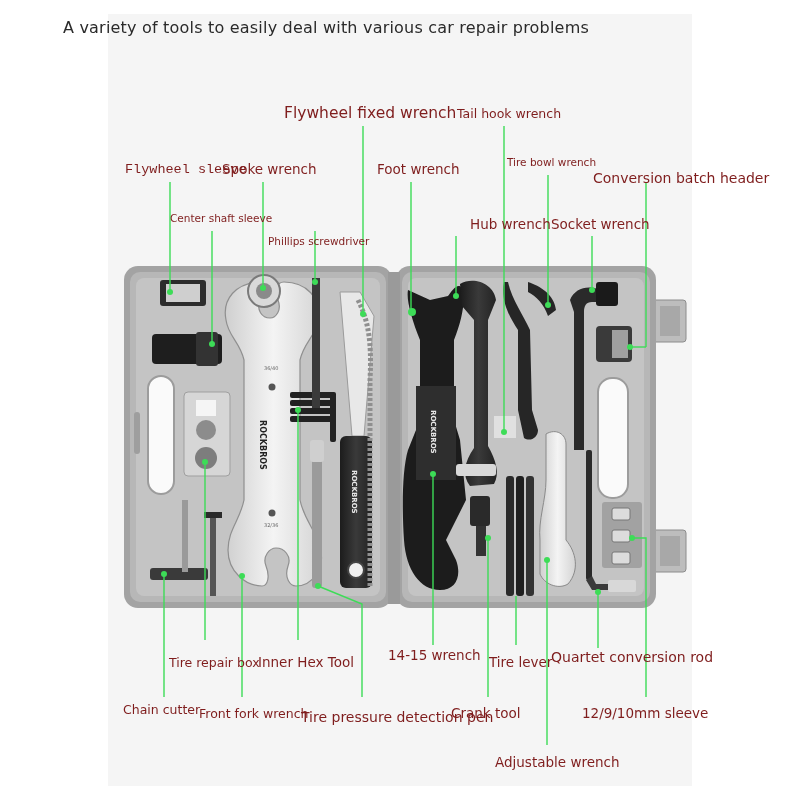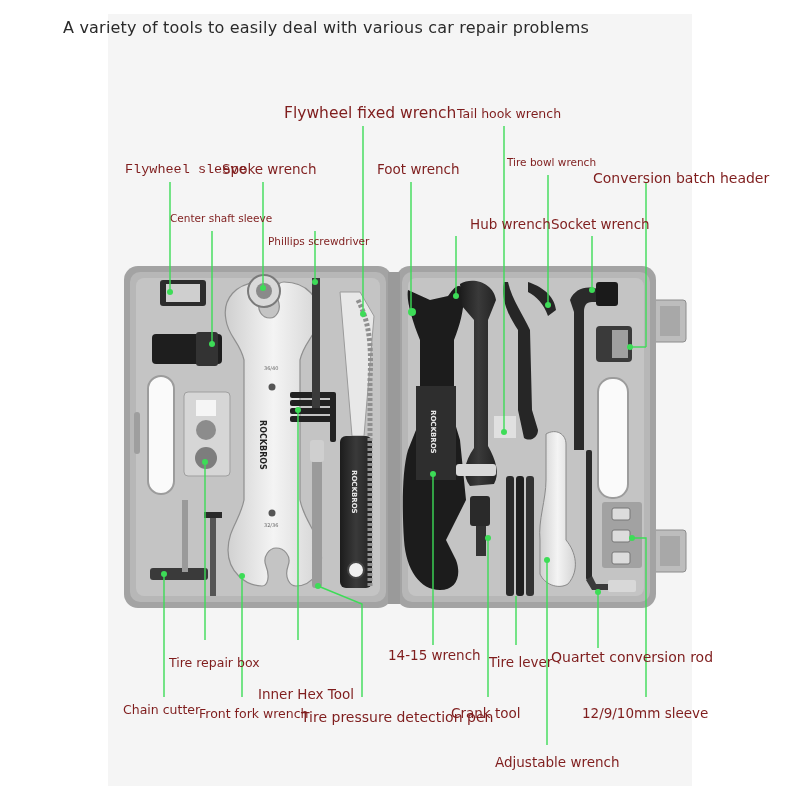--- a/index.html
+++ b/index.html
@@ -232,7 +232,7 @@
 <div class="lbl l" style="left:551px;top:218px;">Socket wrench</div>
 
 <div class="lbl m" style="left:169px;top:657px;">Tire repair box</div>
-<div class="lbl l" style="left:258px;top:656px;margin-top:32px;">Inner Hex Tool</div>
+<div class="lbl l" style="left:258px;top:656px;">Inner Hex Tool</div>
 <div class="lbl l" style="left:388px;top:649px;">14-15 wrench</div>
 <div class="lbl l" style="left:489px;top:656px;">Tire lever</div>
 <div class="lbl xs" style="left:551px;top:650px;">Quartet conversion rod</div>

